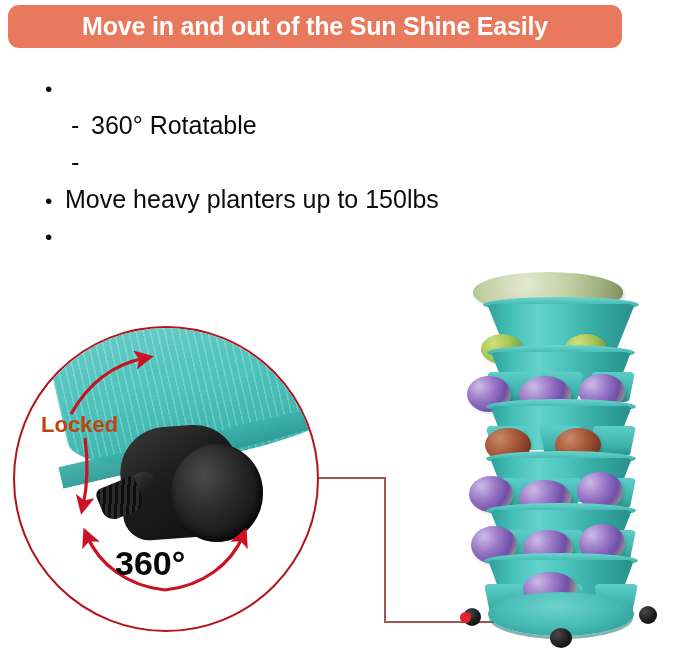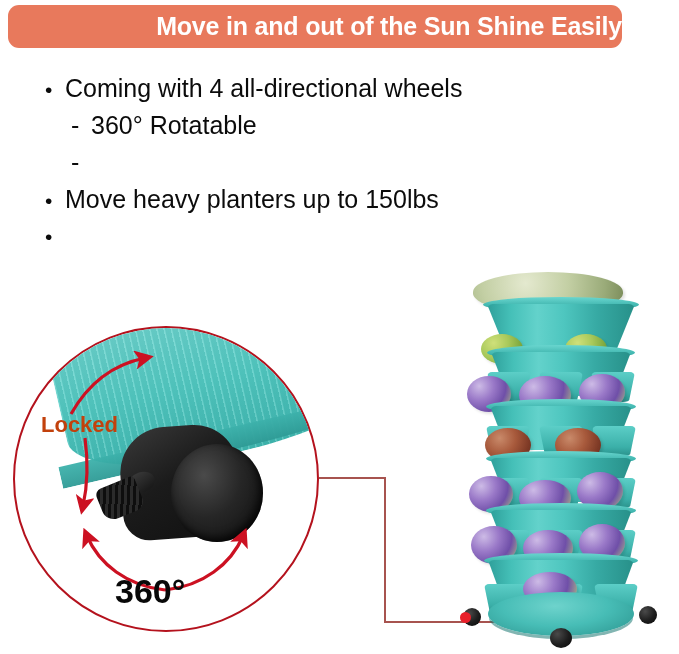--- a/index.html
+++ b/index.html
@@ -28,7 +28,7 @@
     border-radius: 11px;
     display: flex;
     align-items: center;
-    justify-content: flex-end;
+    justify-content: center;
   }
   #header-title {
     color: #ffffff;

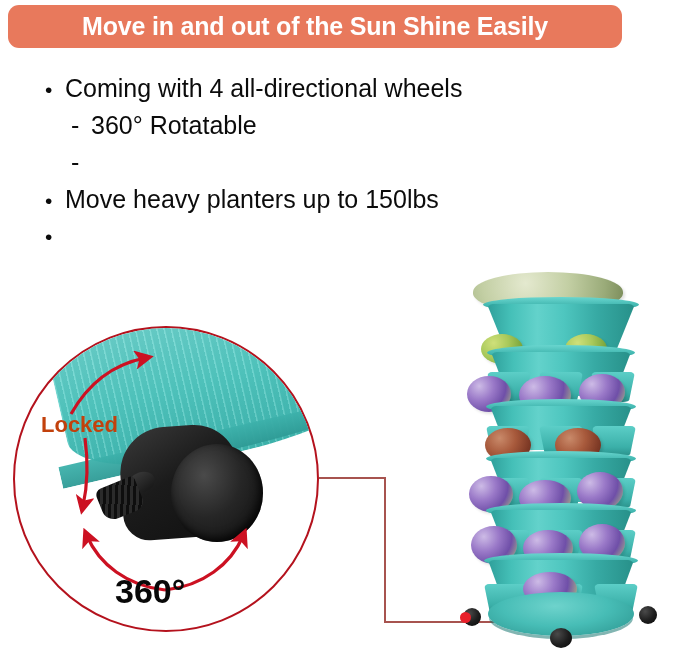--- a/index.html
+++ b/index.html
@@ -337,7 +337,6 @@
 
   <div class="feature-row">
     <span class="marker">•</span>
-    <span class="feature-text">Coming with 4 all-directional wheels</span>
   </div>
 
   <div class="feature-row sub">

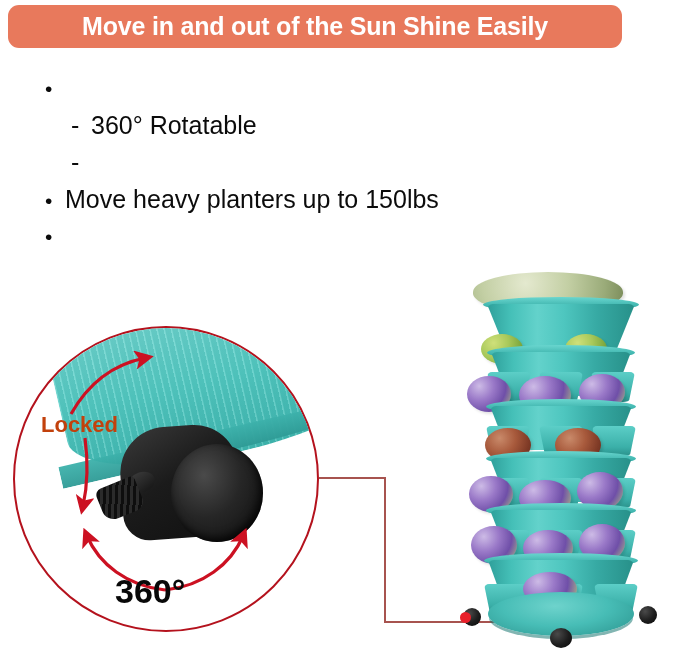--- a/index.html
+++ b/index.html
@@ -191,7 +191,6 @@
     color: #080808;
     line-height: 1;
     white-space: nowrap;
-    margin-top: 28px;
   }
   .callout-arrows {
     position: absolute;

